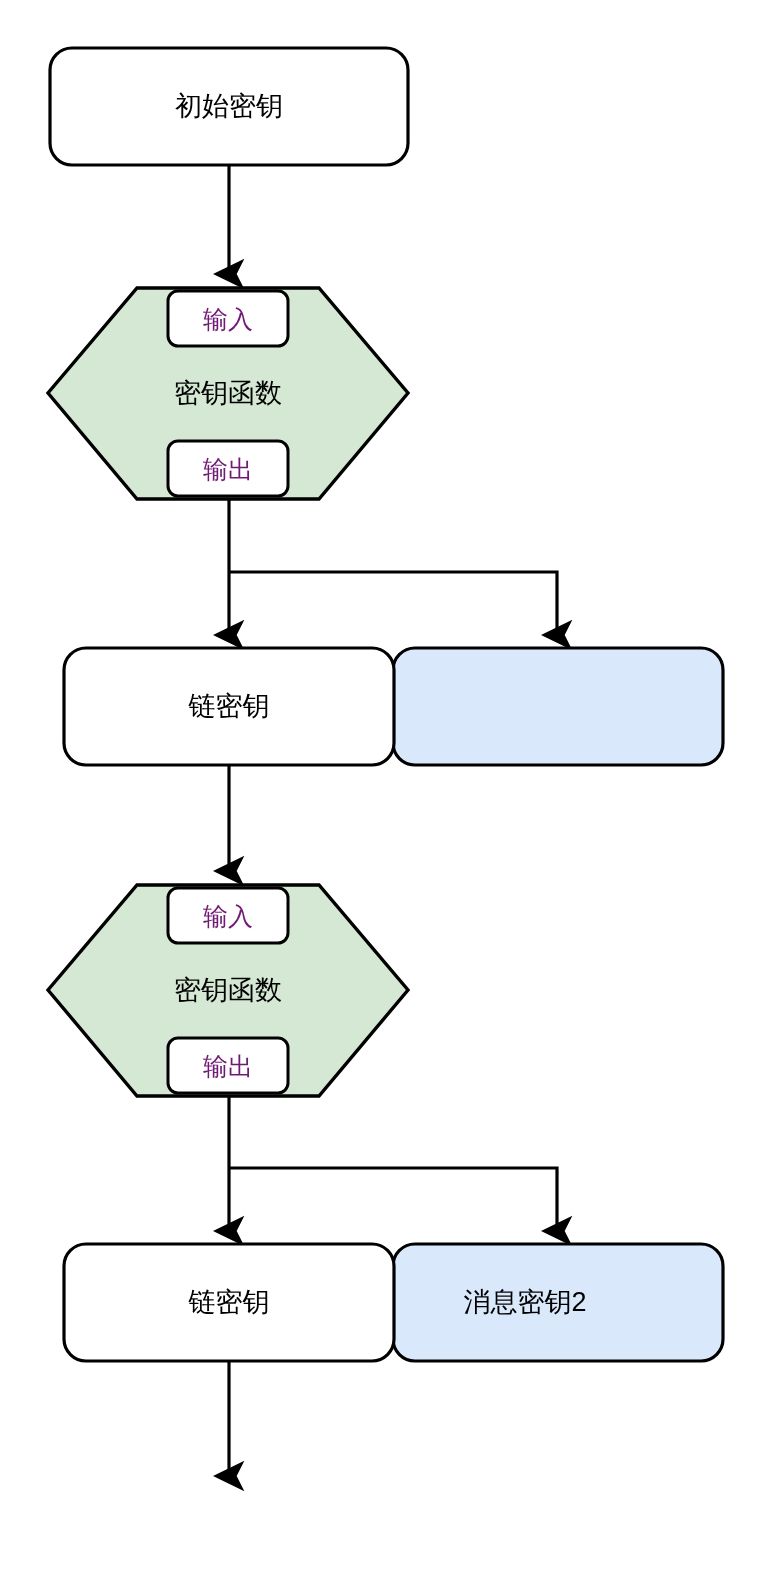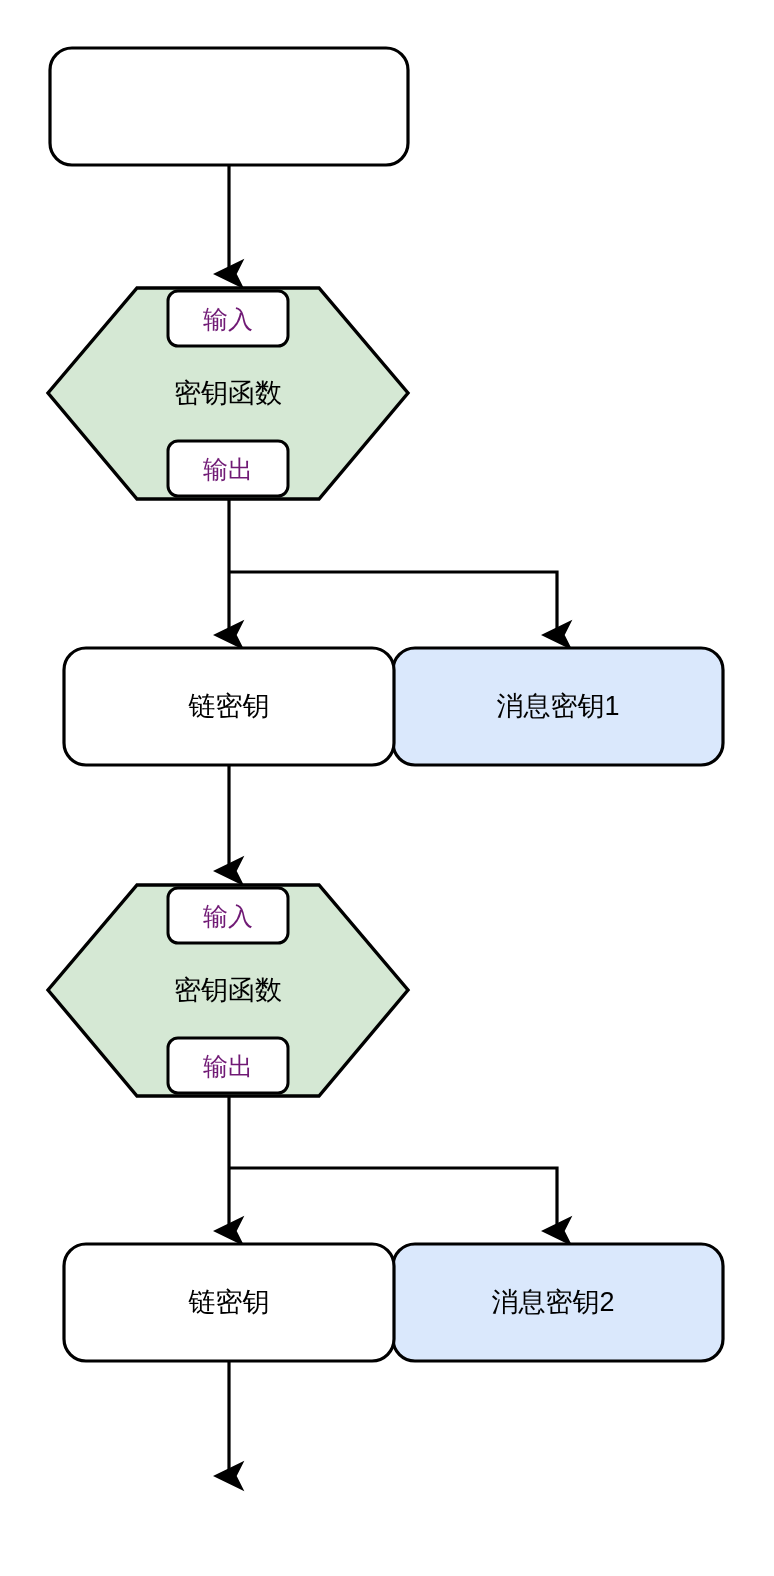--- a/index.html
+++ b/index.html
@@ -90,6 +90,7 @@
     <rect x="64" y="1244" width="330" height="117" rx="22" ry="22" fill="#ffffff" stroke="#000000" stroke-width="3.2"></rect>
   </svg>
 
+  <div class="node-label" style="left:50px; top:48px; width:358px; height:117px;">初始密钥</div>
 
   <div class="sub-label" style="left:168px; top:291px; width:120px; height:55px;">输入</div>
   <div class="node-label" style="left:48px; top:366px; width:360px; height:54px;">密钥函数</div>

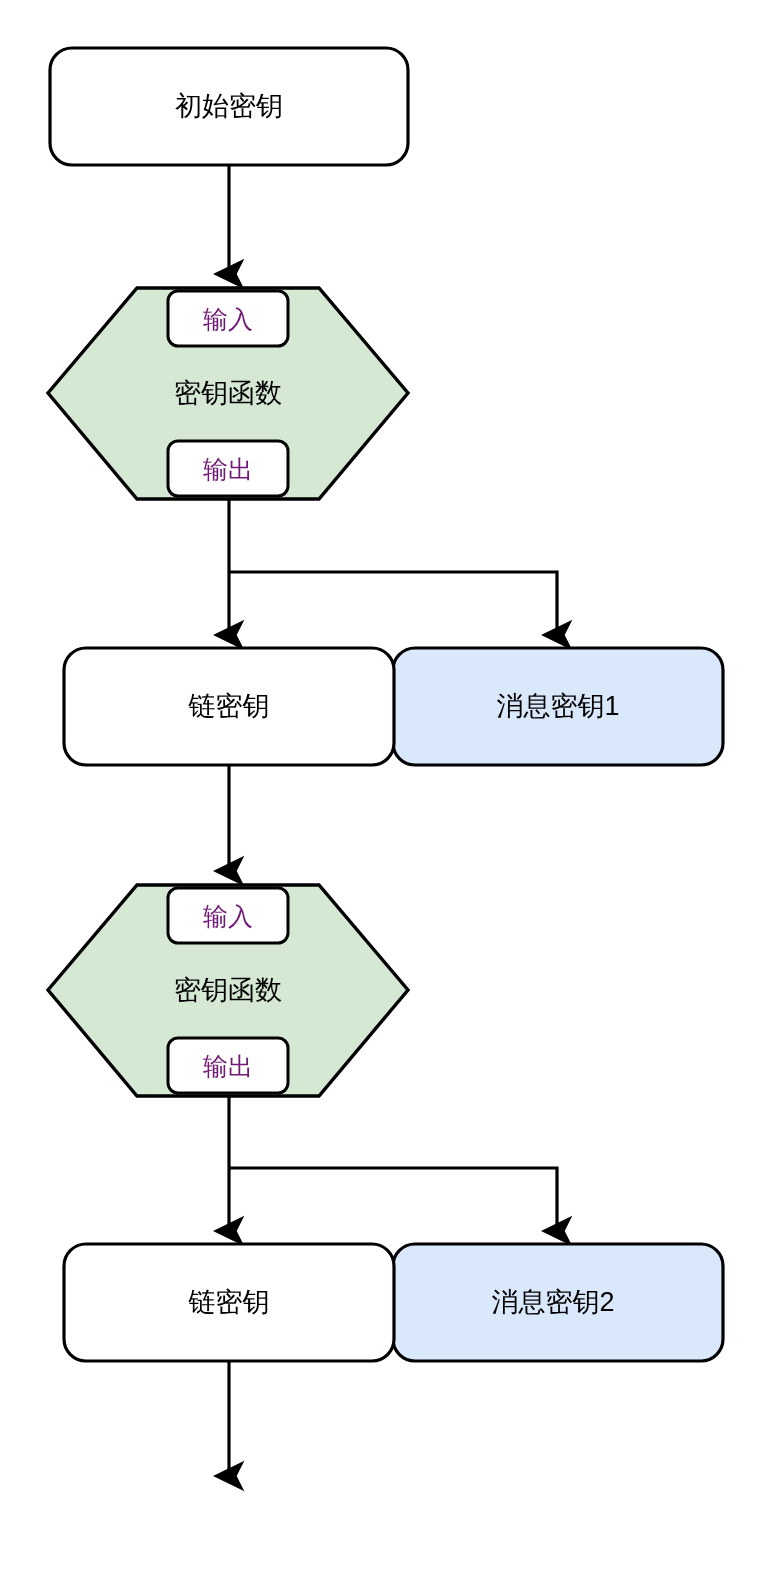--- a/index.html
+++ b/index.html
@@ -97,7 +97,6 @@
   <div class="sub-label" style="left:168px; top:441px; width:120px; height:55px;">输出</div>
 
   <div class="node-label" style="left:64px; top:648px; width:330px; height:117px;">链密钥</div>
-  <div class="node-label" style="left:393px; top:648px; width:330px; height:117px;">消息密钥1</div>
 
   <div class="sub-label" style="left:168px; top:888px; width:120px; height:55px;">输入</div>
   <div class="node-label" style="left:48px; top:963px; width:360px; height:54px;">密钥函数</div>

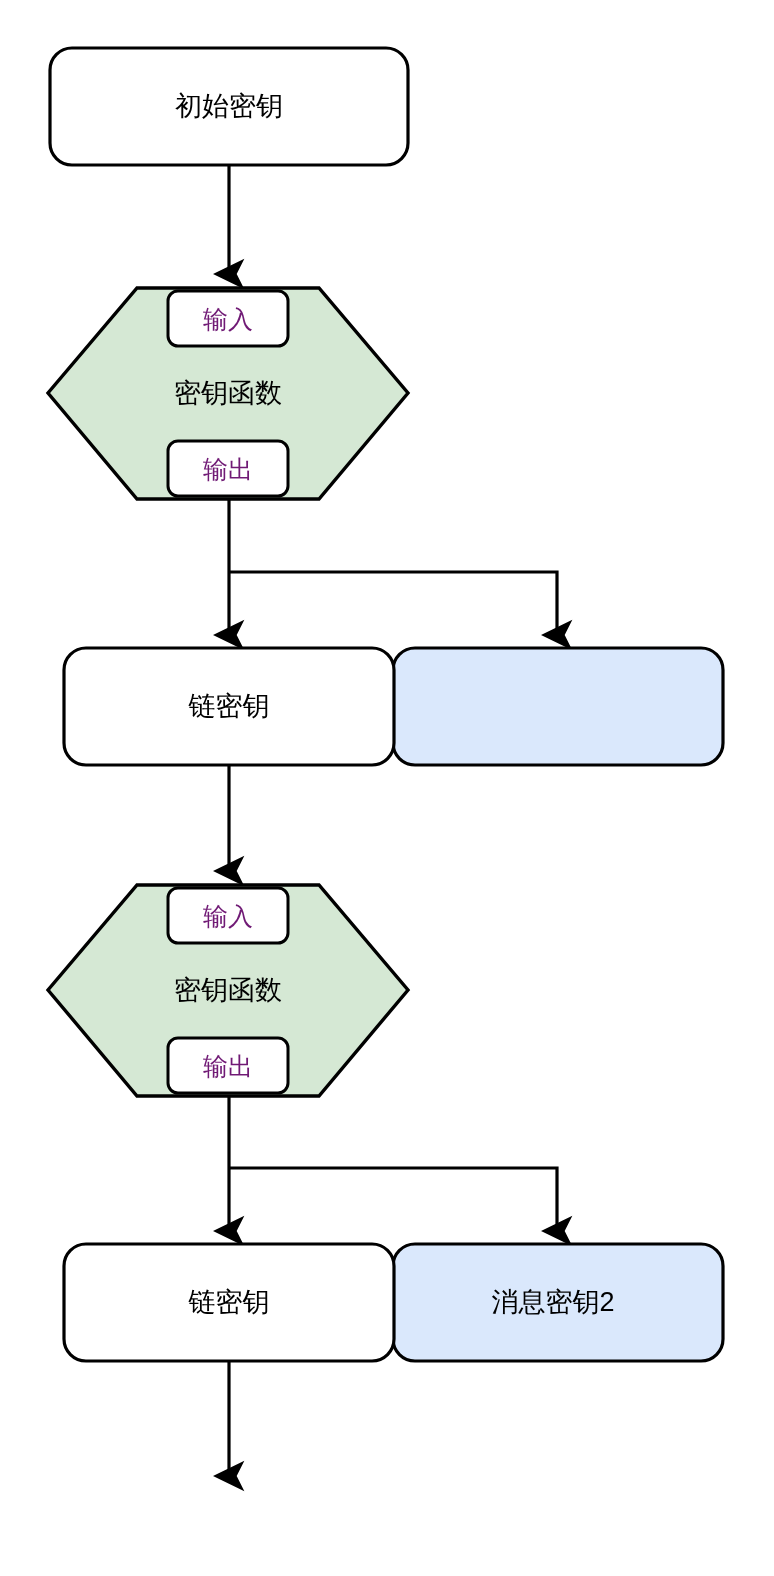--- a/index.html
+++ b/index.html
@@ -103,7 +103,7 @@
   <div class="sub-label" style="left:168px; top:1038px; width:120px; height:55px;">输出</div>
 
   <div class="node-label" style="left:64px; top:1244px; width:330px; height:117px;">链密钥</div>
-  <div class="node-label" style="left:393px; top:1244px; width:264px; height:117px;padding-left:28px;">消息密钥2</div>
+  <div class="node-label" style="left:393px; top:1244px; width:264px; height:117px;">消息密钥2</div>
 
 </div>
 

